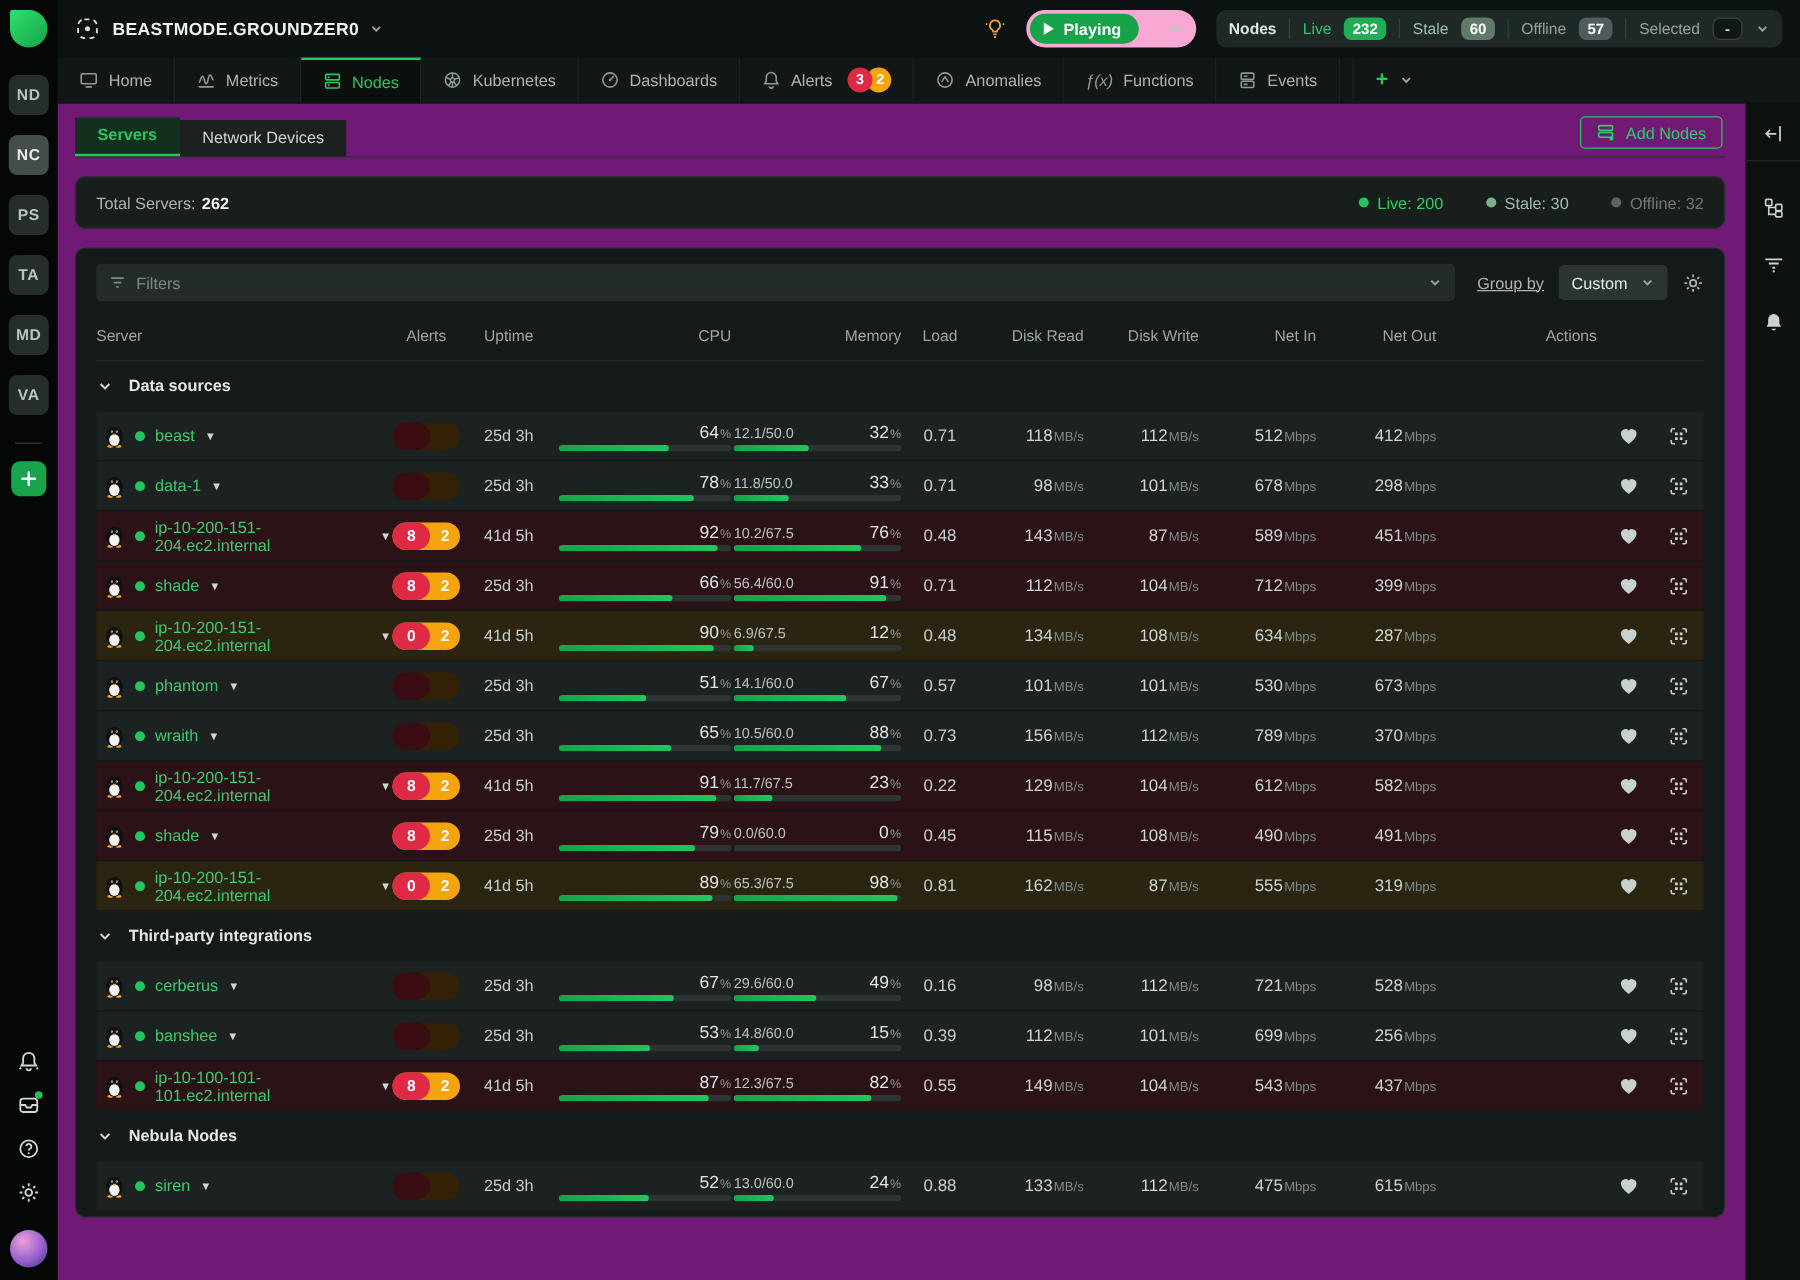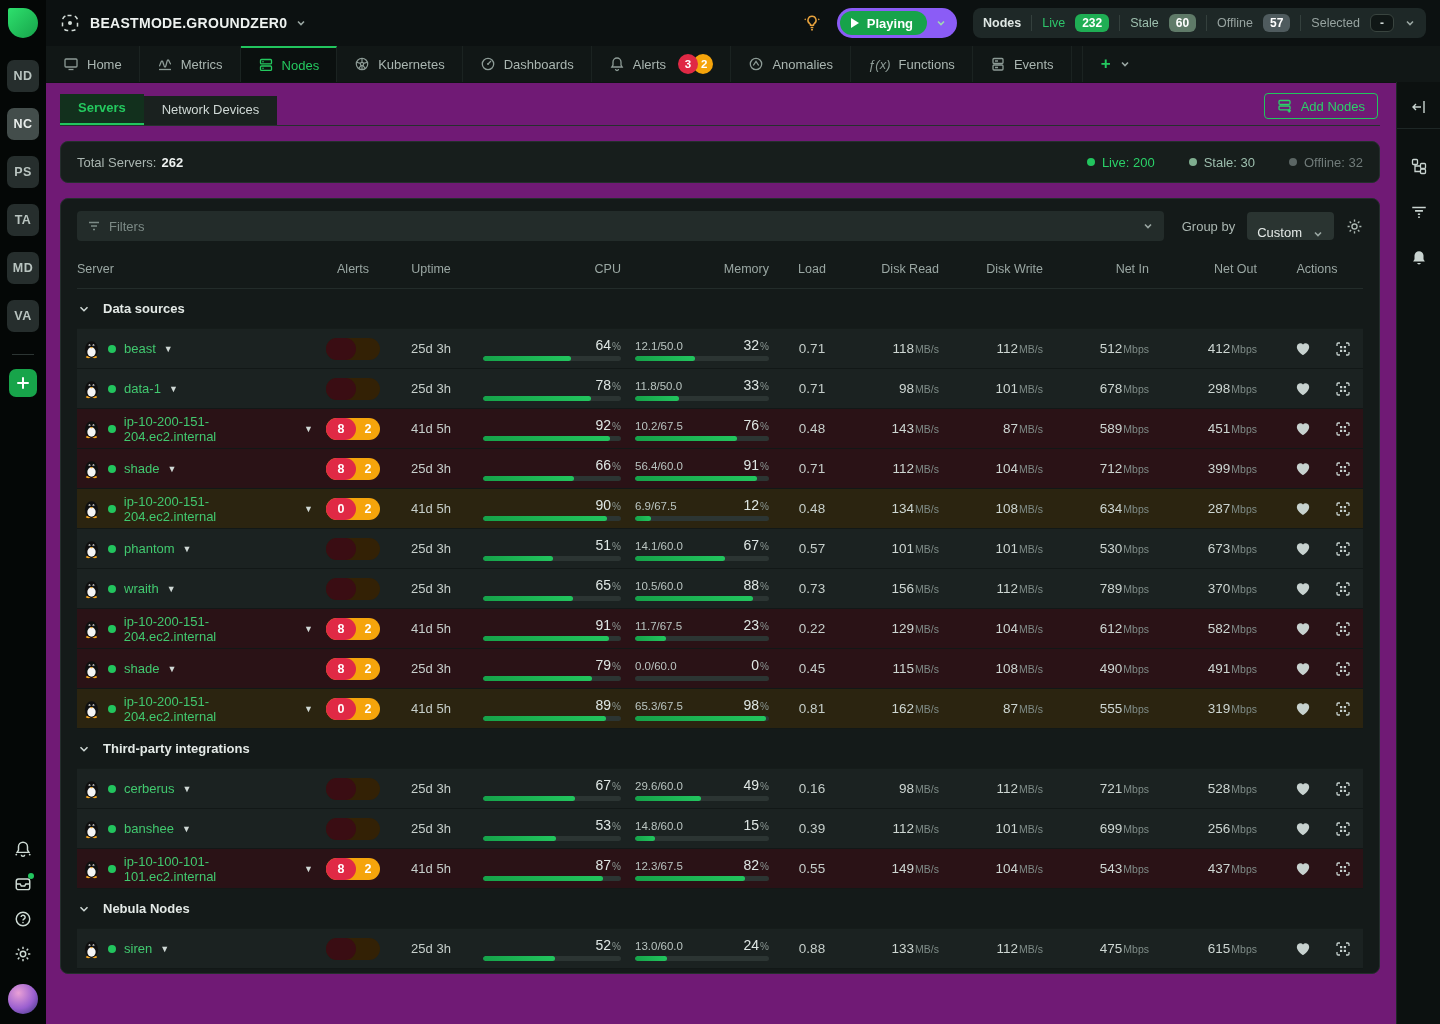--- a/index.html
+++ b/index.html
@@ -33,7 +33,7 @@
   .chev { color:#9aa7a3; margin-left:8px; }
   .topbar-right { margin-left:auto; display:flex; align-items:center; gap:16px; }
   .bulb { color:#e8a33d; }
-  .play-wrap { background:#8b5cf6; border-radius:16px; height:30px; display:flex; align-items:center; padding:3px 10px 3px 3px; gap:8px; cursor:pointer; }
+  .play-wrap { background:#f9a8d4; border-radius:16px; height:30px; display:flex; align-items:center; padding:3px 10px 3px 3px; gap:24px; cursor:pointer; }
   .play-pill { background:#17a34a; border-radius:13px; height:24px; display:flex; align-items:center; gap:7px; padding:0 14px 0 10px; }
   .play-pill span { color:#fff; font-weight:bold; font-size:13px; }
   .nodes-box { background:#1e2827; border-radius:8px; height:30px; display:flex; align-items:center; padding:0 10px; gap:10px; font-size:12.5px; }

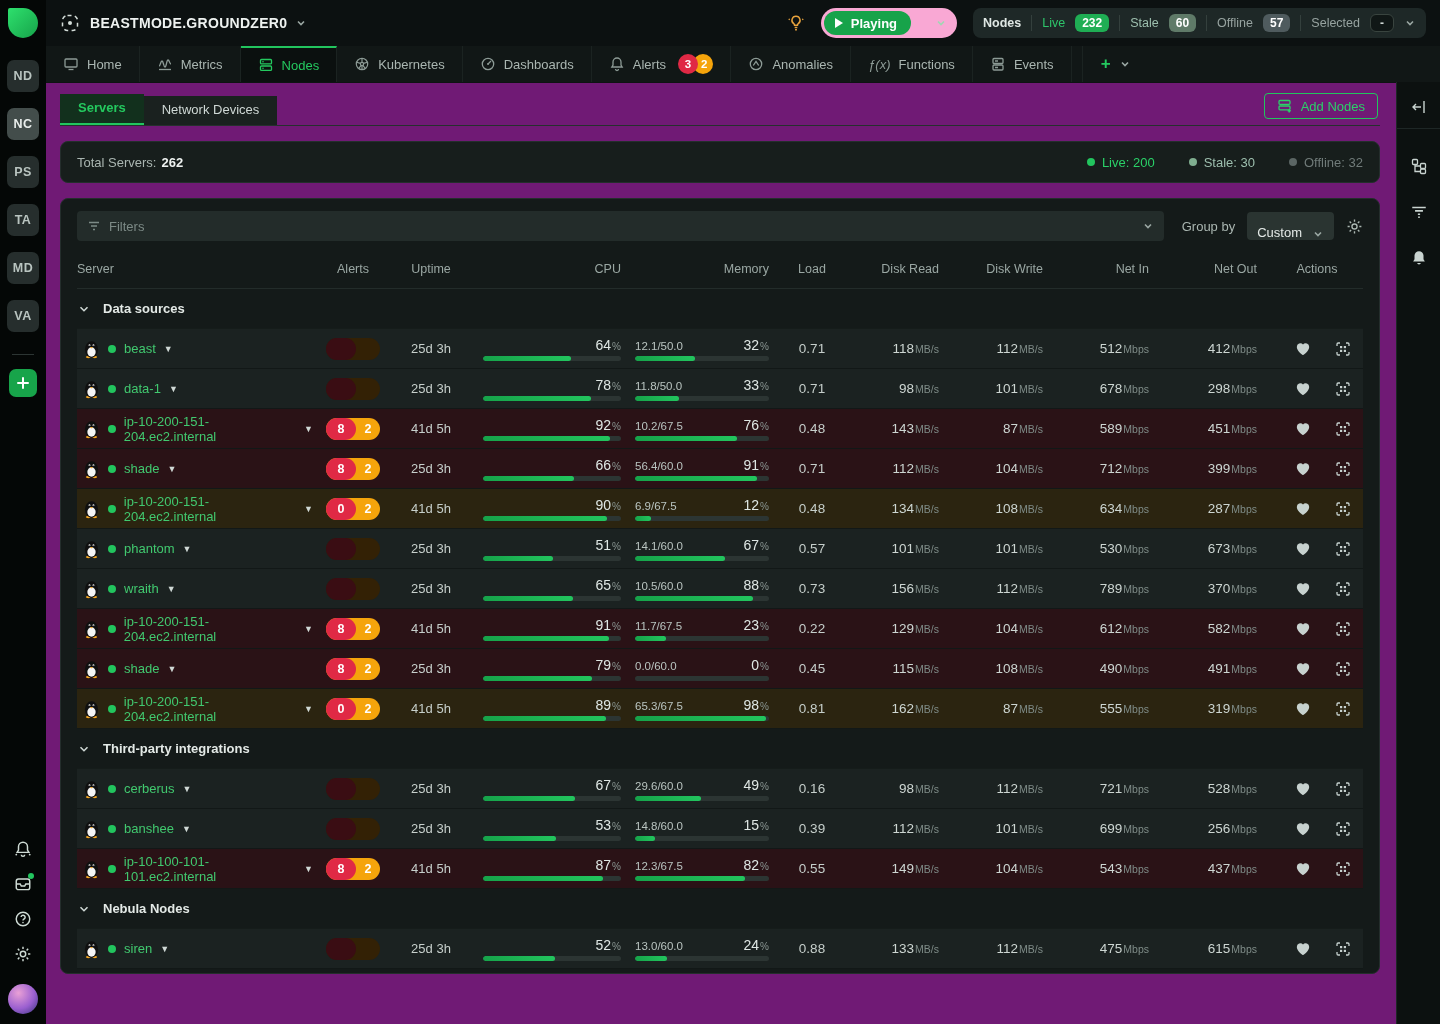--- a/index.html
+++ b/index.html
@@ -91,7 +91,7 @@
                   padding:0 10px; gap:8px; color:#7c8a86; }
   .filter-input input { flex:1; background:transparent; border:none; outline:none; color:#cfd8d5; font-size:13px; }
   .filter-input input::placeholder { color:#7c8a86; }
-  .groupby-label { color:#aab6b1; font-size:13px; margin-left:6px; }
+  .groupby-label { color:#aab6b1; font-size:13px; margin-left:6px;text-decoration:underline; }
   .groupby-select { background:#2a3431; border-radius:4px; height:28px; display:flex; align-items:flex-end; gap:10px;
                     padding:0 10px; font-size:13px; color:#e4eae7; cursor:pointer; }
   .gear-btn { color:#aab6b1; cursor:pointer; }

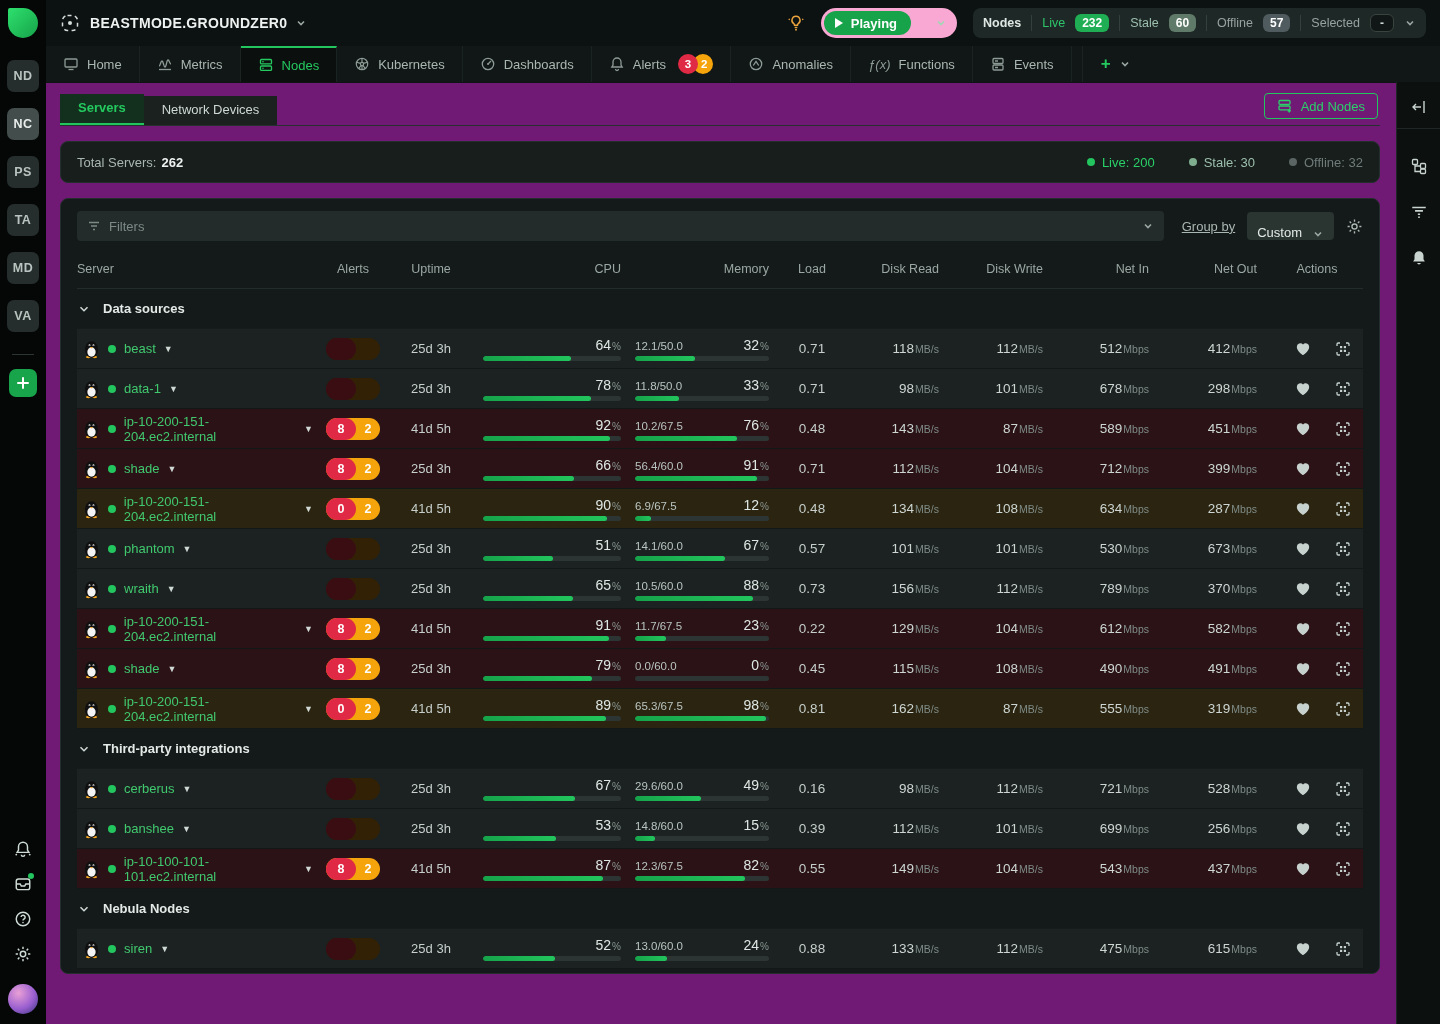--- a/index.html
+++ b/index.html
@@ -92,7 +92,7 @@
   .filter-input input { flex:1; background:transparent; border:none; outline:none; color:#cfd8d5; font-size:13px; }
   .filter-input input::placeholder { color:#7c8a86; }
   .groupby-label { color:#aab6b1; font-size:13px; margin-left:6px;text-decoration:underline; }
-  .groupby-select { background:#2a3431; border-radius:4px; height:28px; display:flex; align-items:flex-end; gap:10px;
+  .groupby-select { background:#2a3431; border-radius:4px; height:28px; display:flex; align-items:center; gap:10px;
                     padding:0 10px; font-size:13px; color:#e4eae7; cursor:pointer; }
   .gear-btn { color:#aab6b1; cursor:pointer; }
 

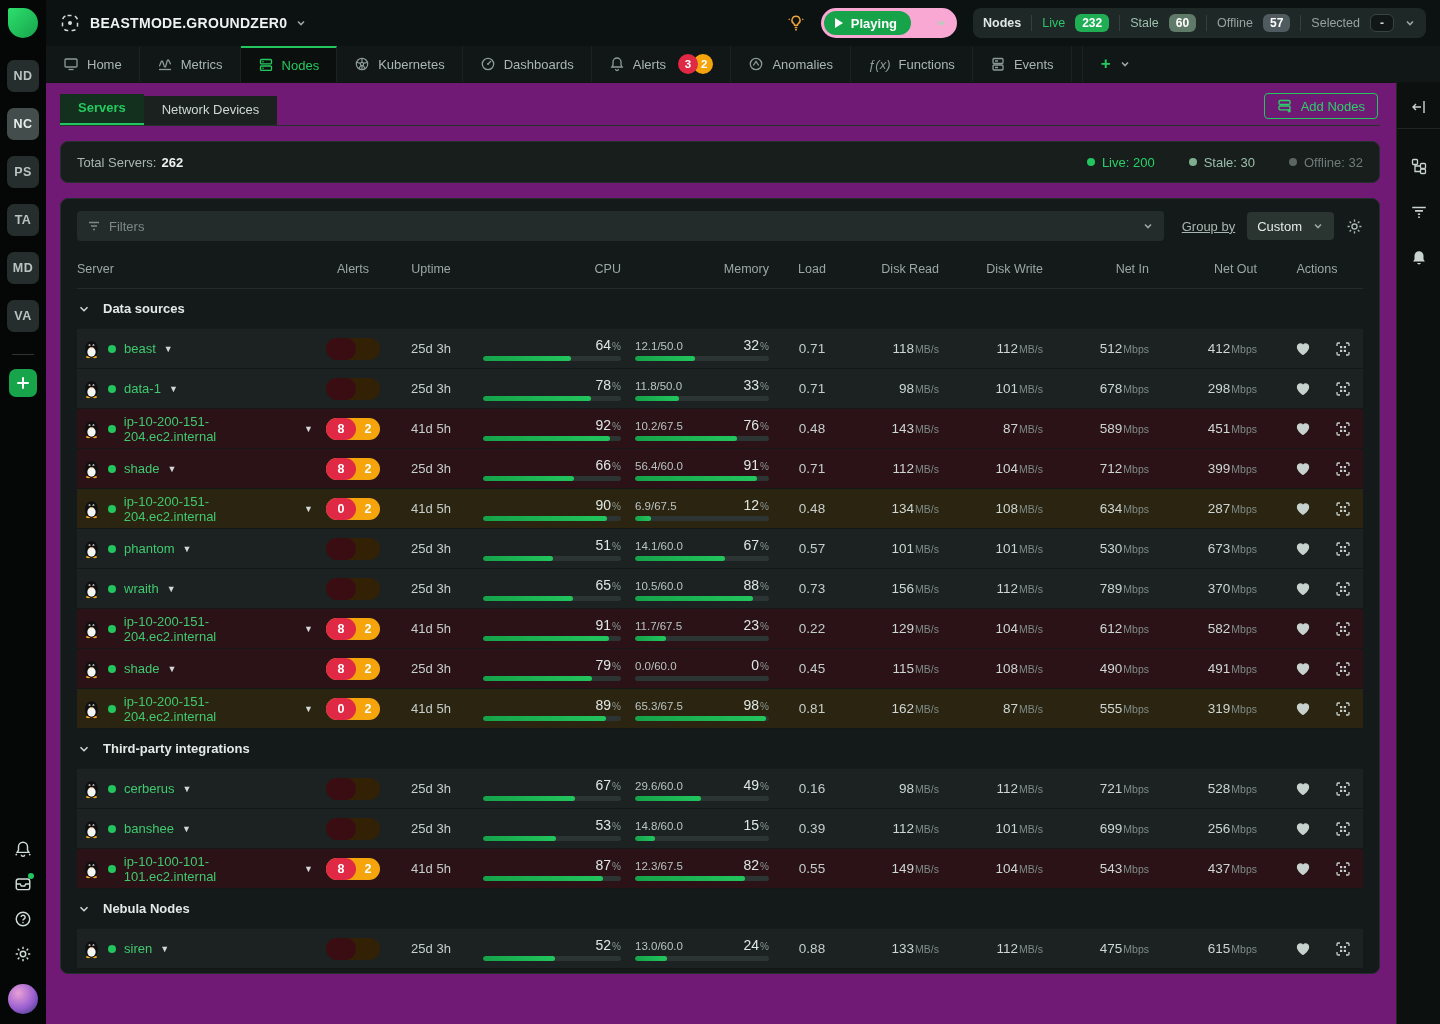--- a/index.html
+++ b/index.html
@@ -96,7 +96,7 @@
                     padding:0 10px; font-size:13px; color:#e4eae7; cursor:pointer; }
   .gear-btn { color:#aab6b1; cursor:pointer; }
 
-  .thead, .row, .group-h { display:grid; column-gap:14px; align-items:center;
+  .thead, .row, .group-h { display:grid; column-gap:2px; align-items:center;
     grid-template-columns:236px 52px 76px 138px 134px 58px 84px 90px 92px 94px auto; }
   .thead { height:40px; border-bottom:1px solid #232c2a; margin-top:8px; font-size:12.5px; color:#9aa7a3; }
   .h-left { text-align:left; } .h-center { text-align:center; } .h-right { text-align:right; }

